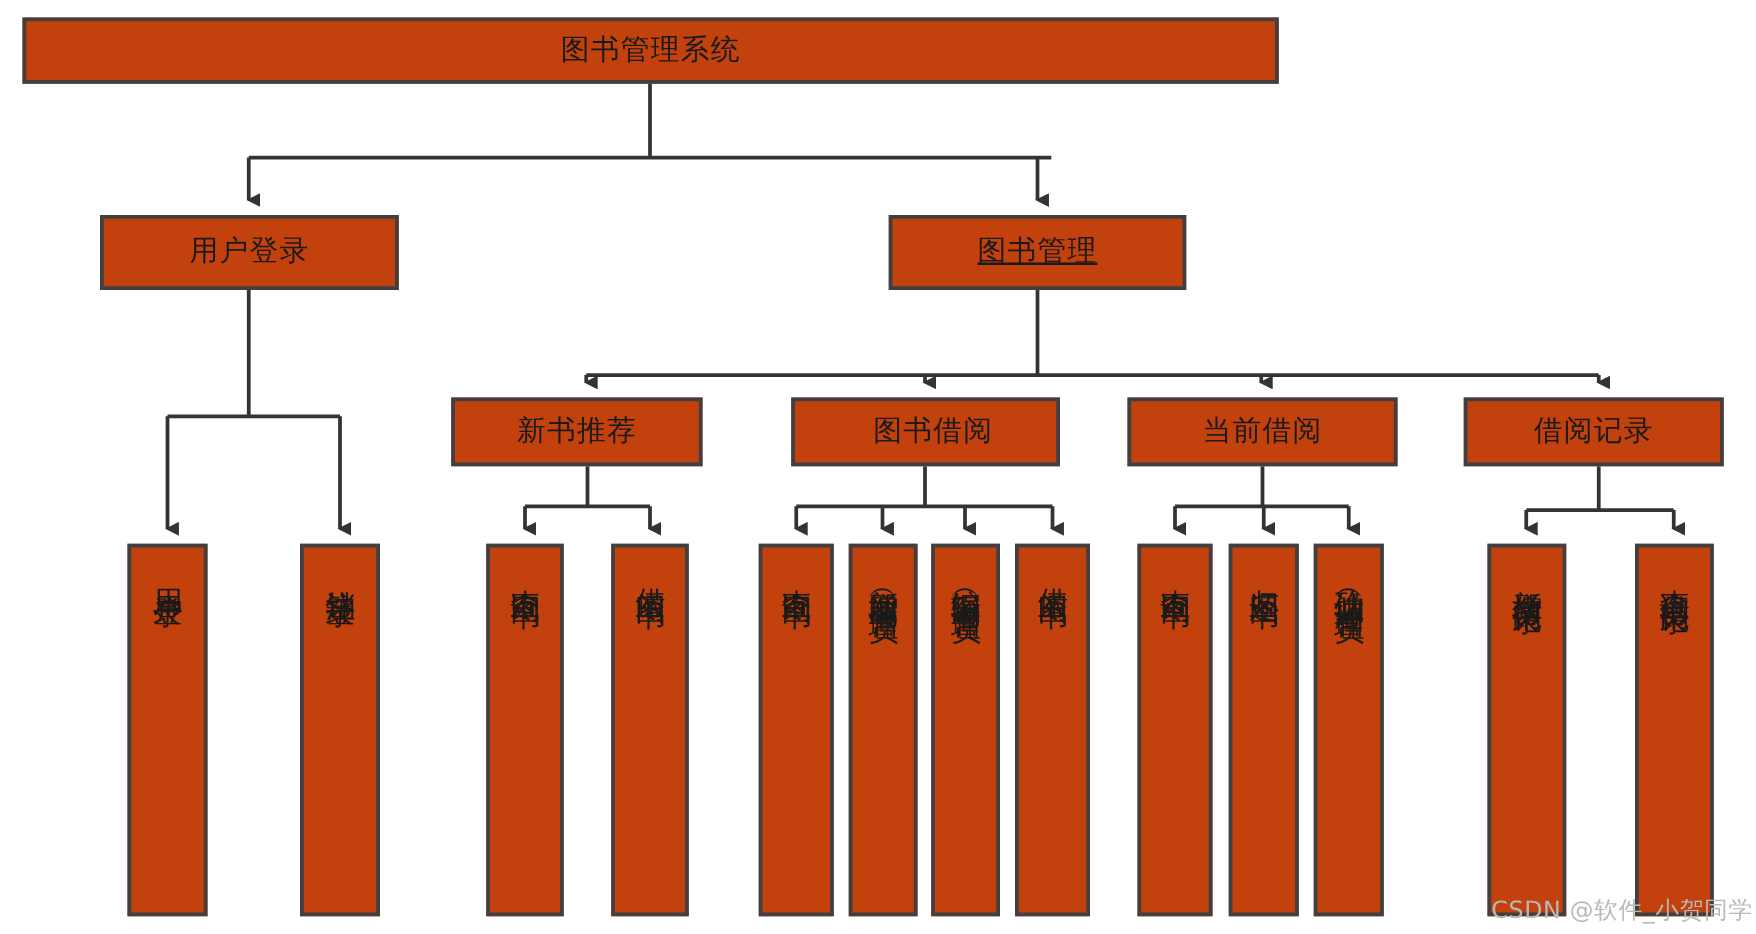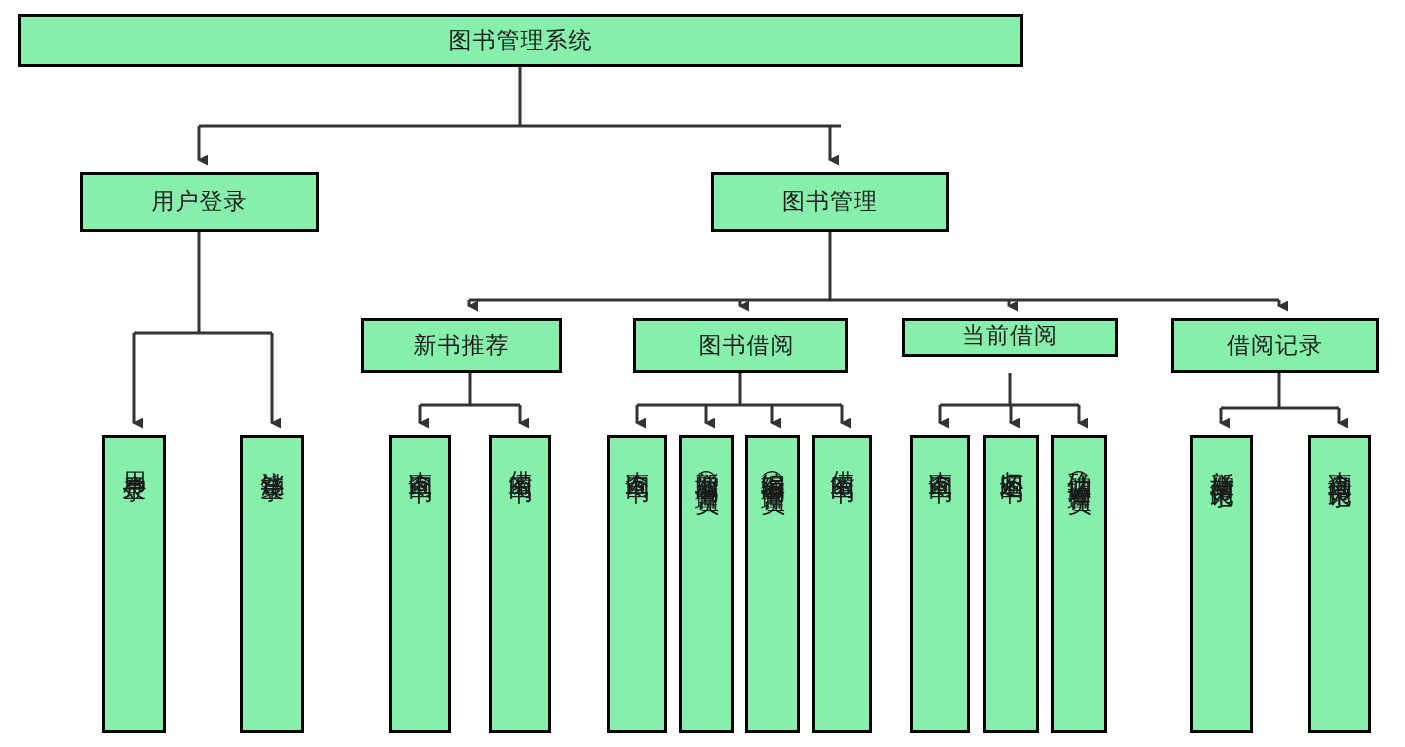--- a/index.html
+++ b/index.html
@@ -29,8 +29,8 @@
   .node {
     position: absolute;
     box-sizing: border-box;
-    background: #86efac;
-    border: 3px solid #000000;
+    background: #c2410c;
+    border: 3px solid #404040;
     display: flex;
     align-items: center;
     justify-content: center;

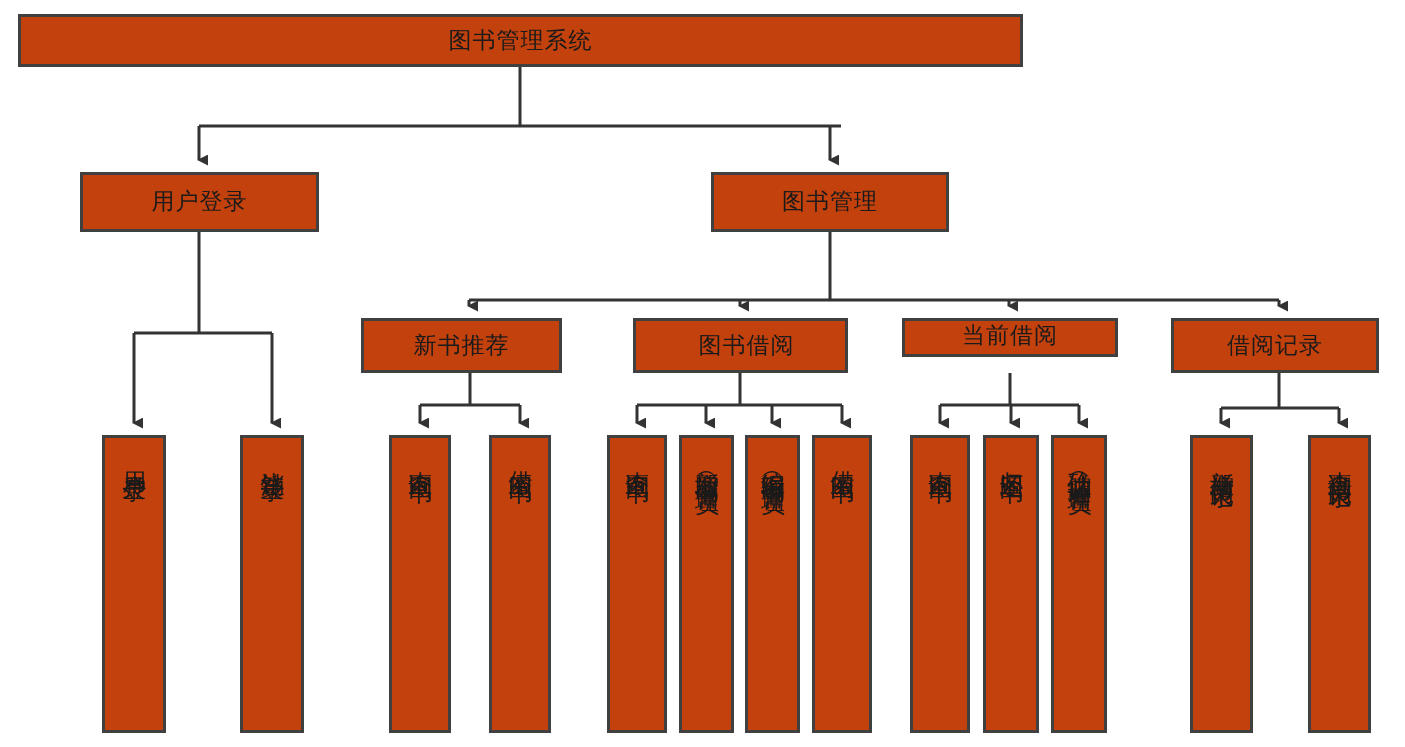--- a/index.html
+++ b/index.html
@@ -130,7 +130,7 @@
   <div class="node" style="left:80px; top:172px; width:239px; height:60px;">
     <span class="label-h">用户登录</span>
   </div>
-  <div class="node" style="left:711px; top:172px; width:238px; height:60px;">
+  <div class="node" style="left:711px; top:172px; width:238px; height:60px;text-decoration:underline;">
     <span class="label-h">图书管理</span>
   </div>
 

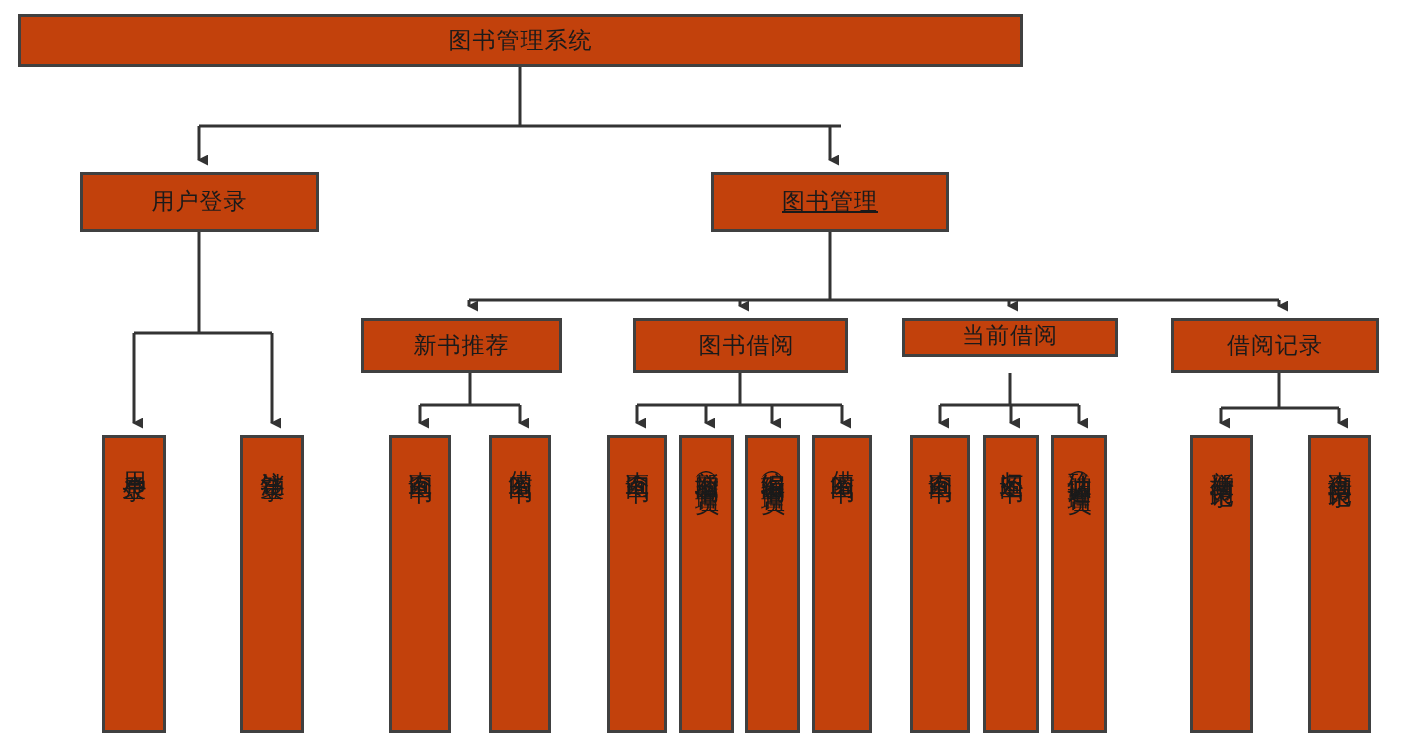--- a/index.html
+++ b/index.html
@@ -140,7 +140,7 @@
   <div class="node" style="left:633px; top:318px; width:215px; height:55px;padding-left:12px;">
     <span class="label-h">图书借阅</span>
   </div>
-  <div class="node" style="left:902px; top:318px; width:216px; height:39px;font-family:Liberation Mono, monospace;">
+  <div class="node" style="left:902px; top:318px; width:216px; height:55px;">
     <span class="label-h">当前借阅</span>
   </div>
   <div class="node" style="left:1171px; top:318px; width:208px; height:55px;">

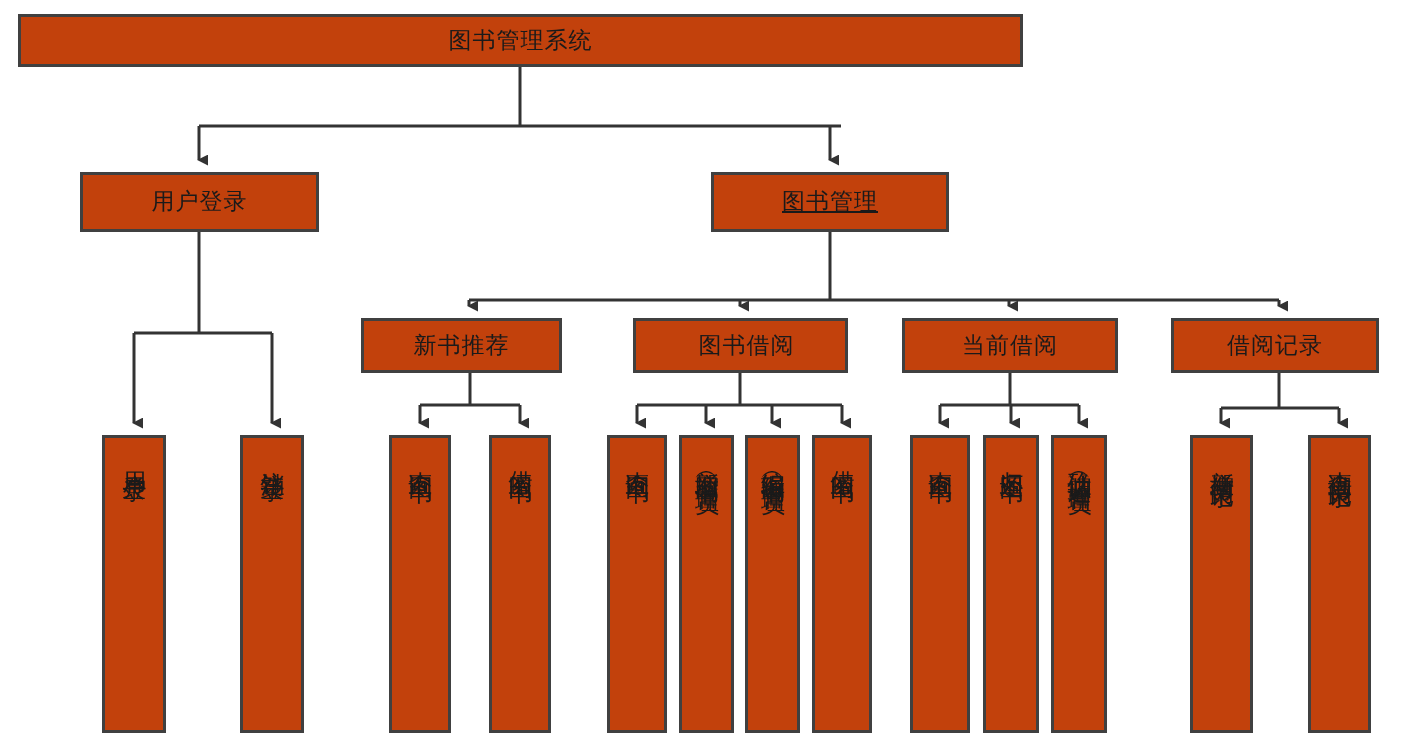--- a/index.html
+++ b/index.html
@@ -191,6 +191,7 @@
     <span class="label-v">查询借阅记录</span>
   </div>
 
+  <div class="watermark" style="left:1193px; top:715px;">CSDN @软件_小贺同学</div>
 
 </div>
 

